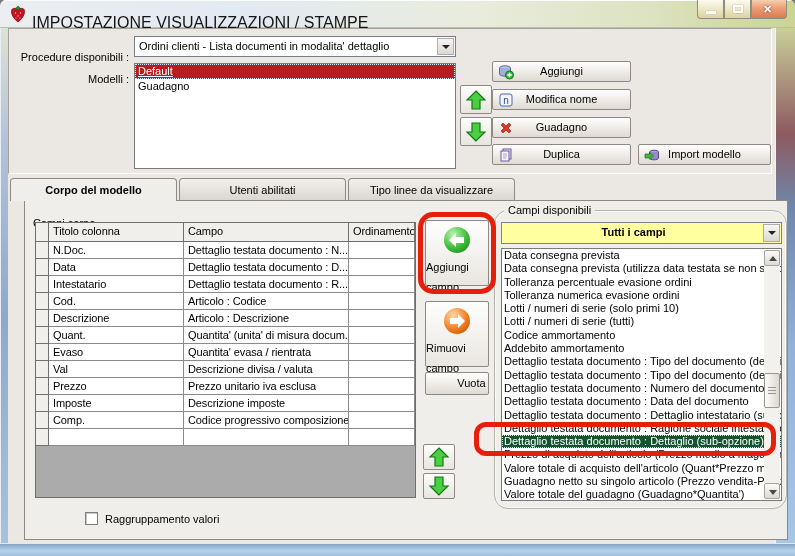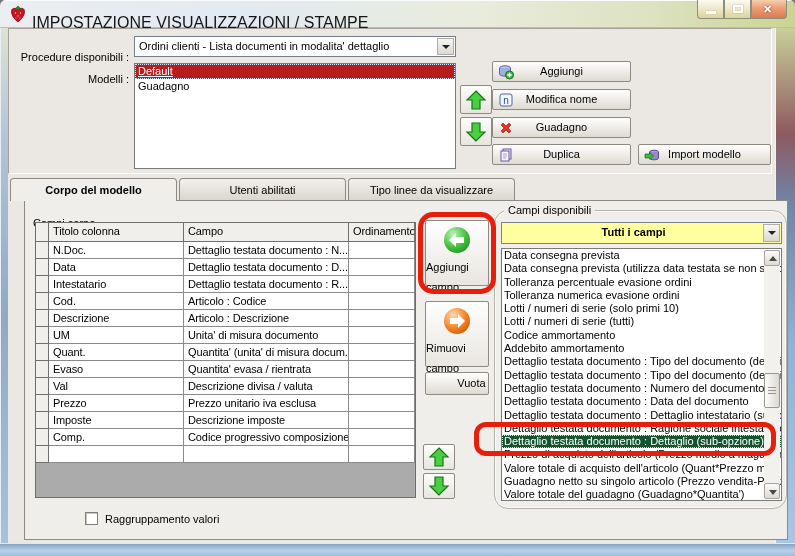--- a/index.html
+++ b/index.html
@@ -278,12 +278,6 @@
             <div class="g-sel"></div>
             <div class="g-cell c1">Descrizione</div>
             <div class="g-cell c2">Articolo : Descrizione</div>
-            <div class="g-cell c3"></div>
-          </div>
-            <div class="g-row">
-            <div class="g-sel"></div>
-            <div class="g-cell c1">UM</div>
-            <div class="g-cell c2">Unita' di misura documento</div>
             <div class="g-cell c3"></div>
           </div>
             <div class="g-row">

